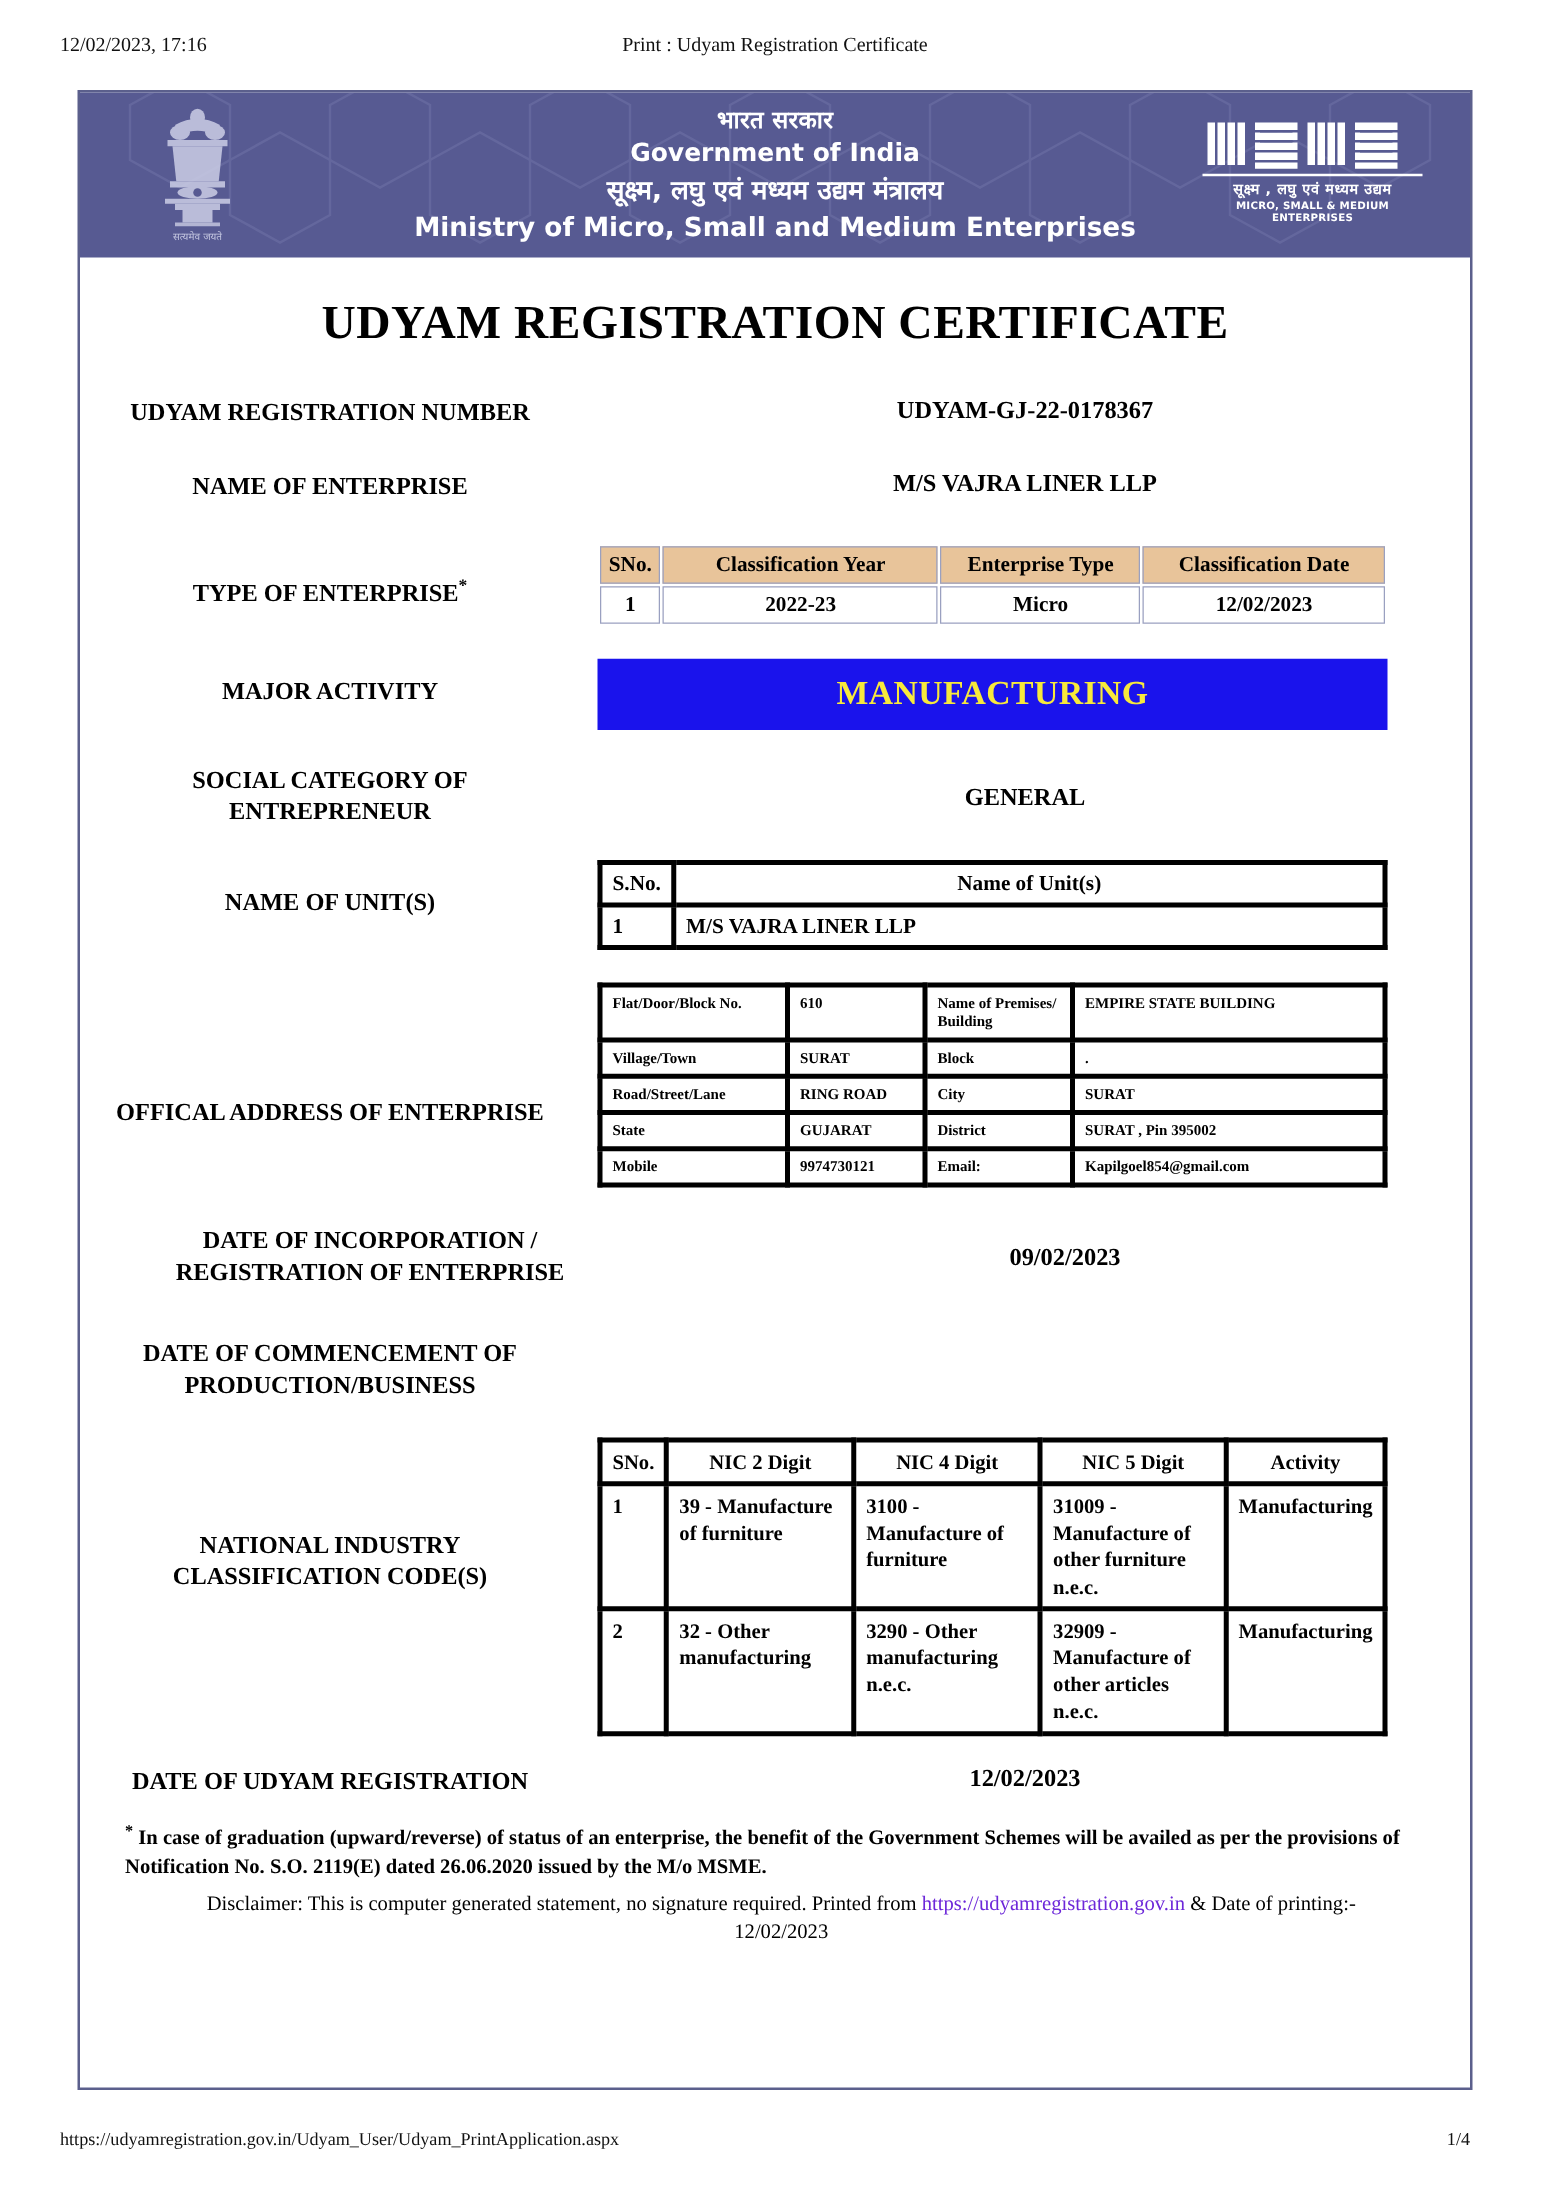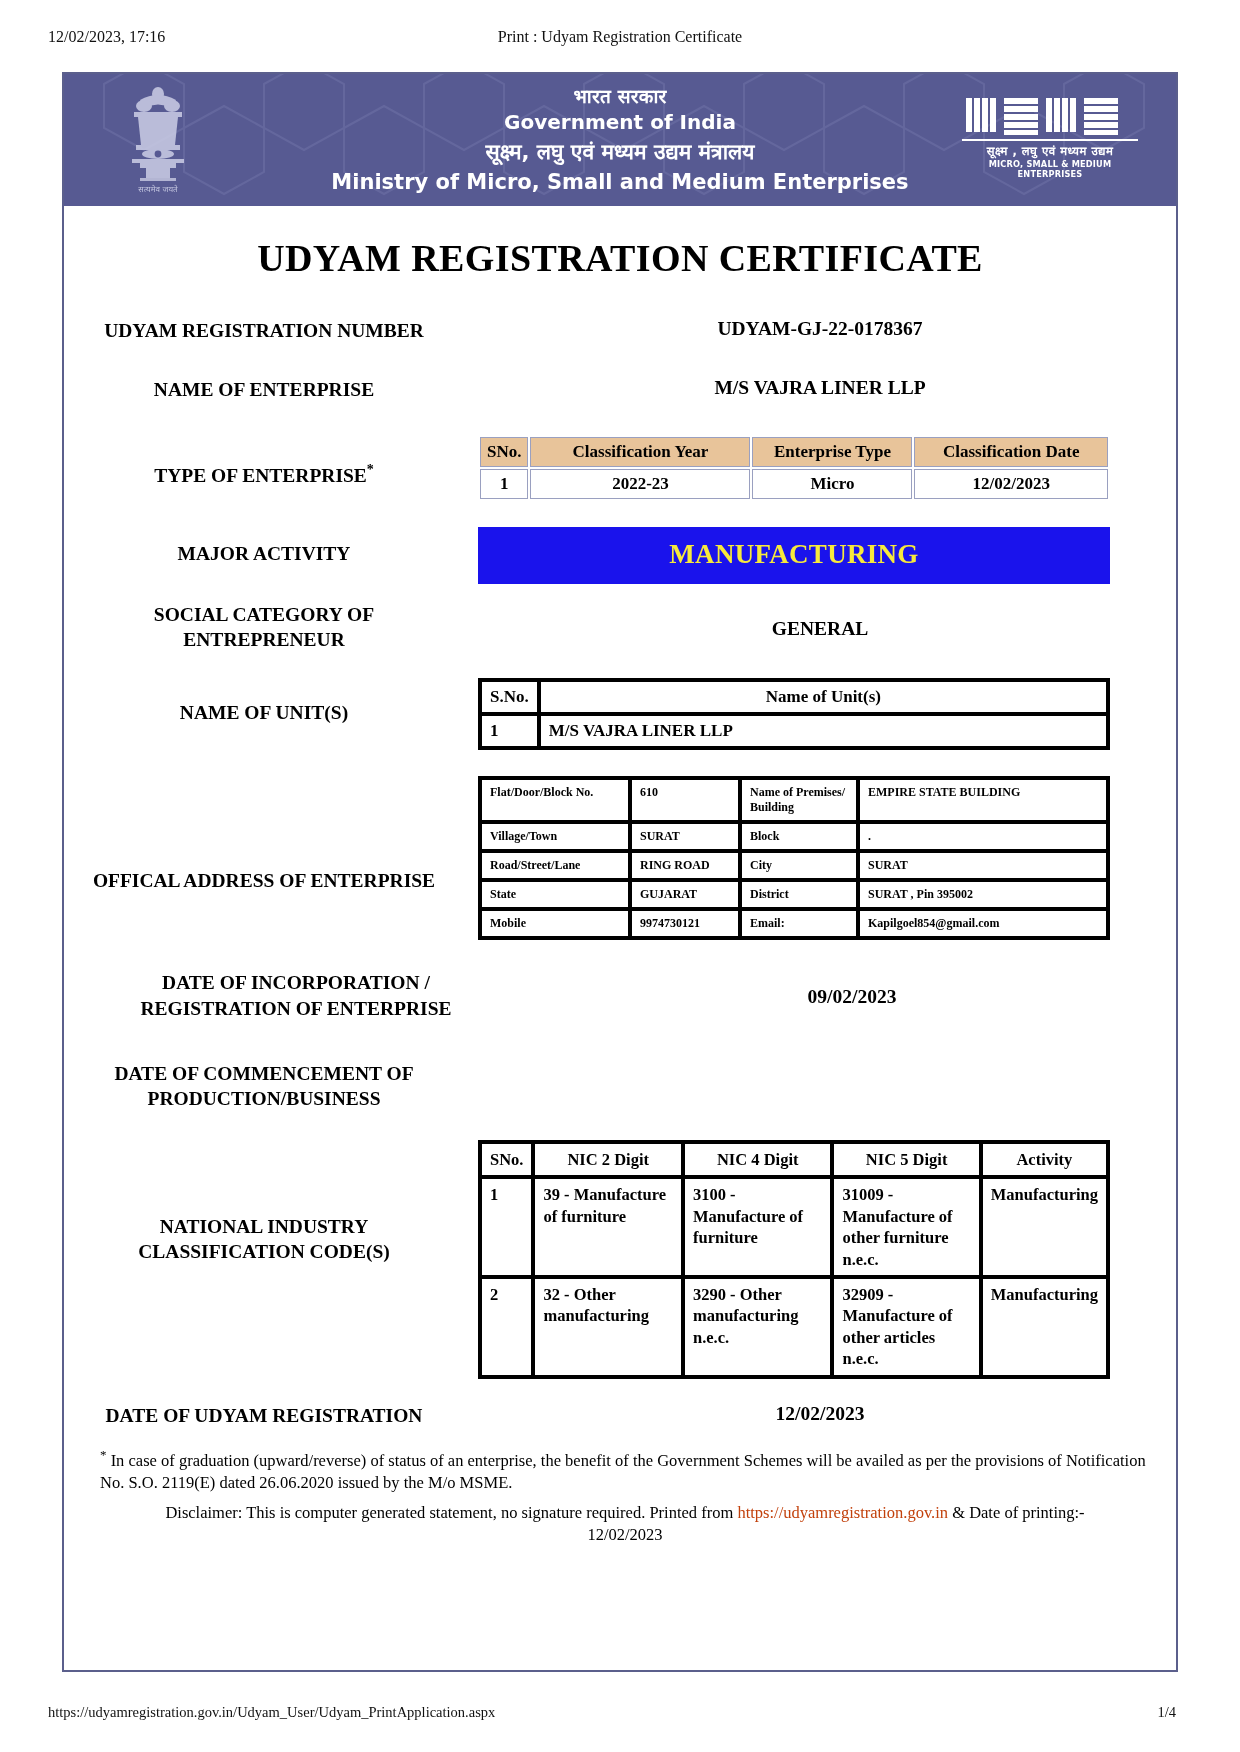--- a/index.html
+++ b/index.html
@@ -132,7 +132,7 @@
   .r-name  { margin-top: 34px; }
   .r-type  { margin-top: 32px; }
   .r-major { margin-top: 26px; }
-  .r-social{ margin-top: 18px; }
+  .r-social{ margin-top: 28px; }
   .r-unit  { margin-top: 26px; }
   .r-addr  { margin-top: 26px; }
   .r-inc   { margin-top: 30px; margin-left: 32px; }

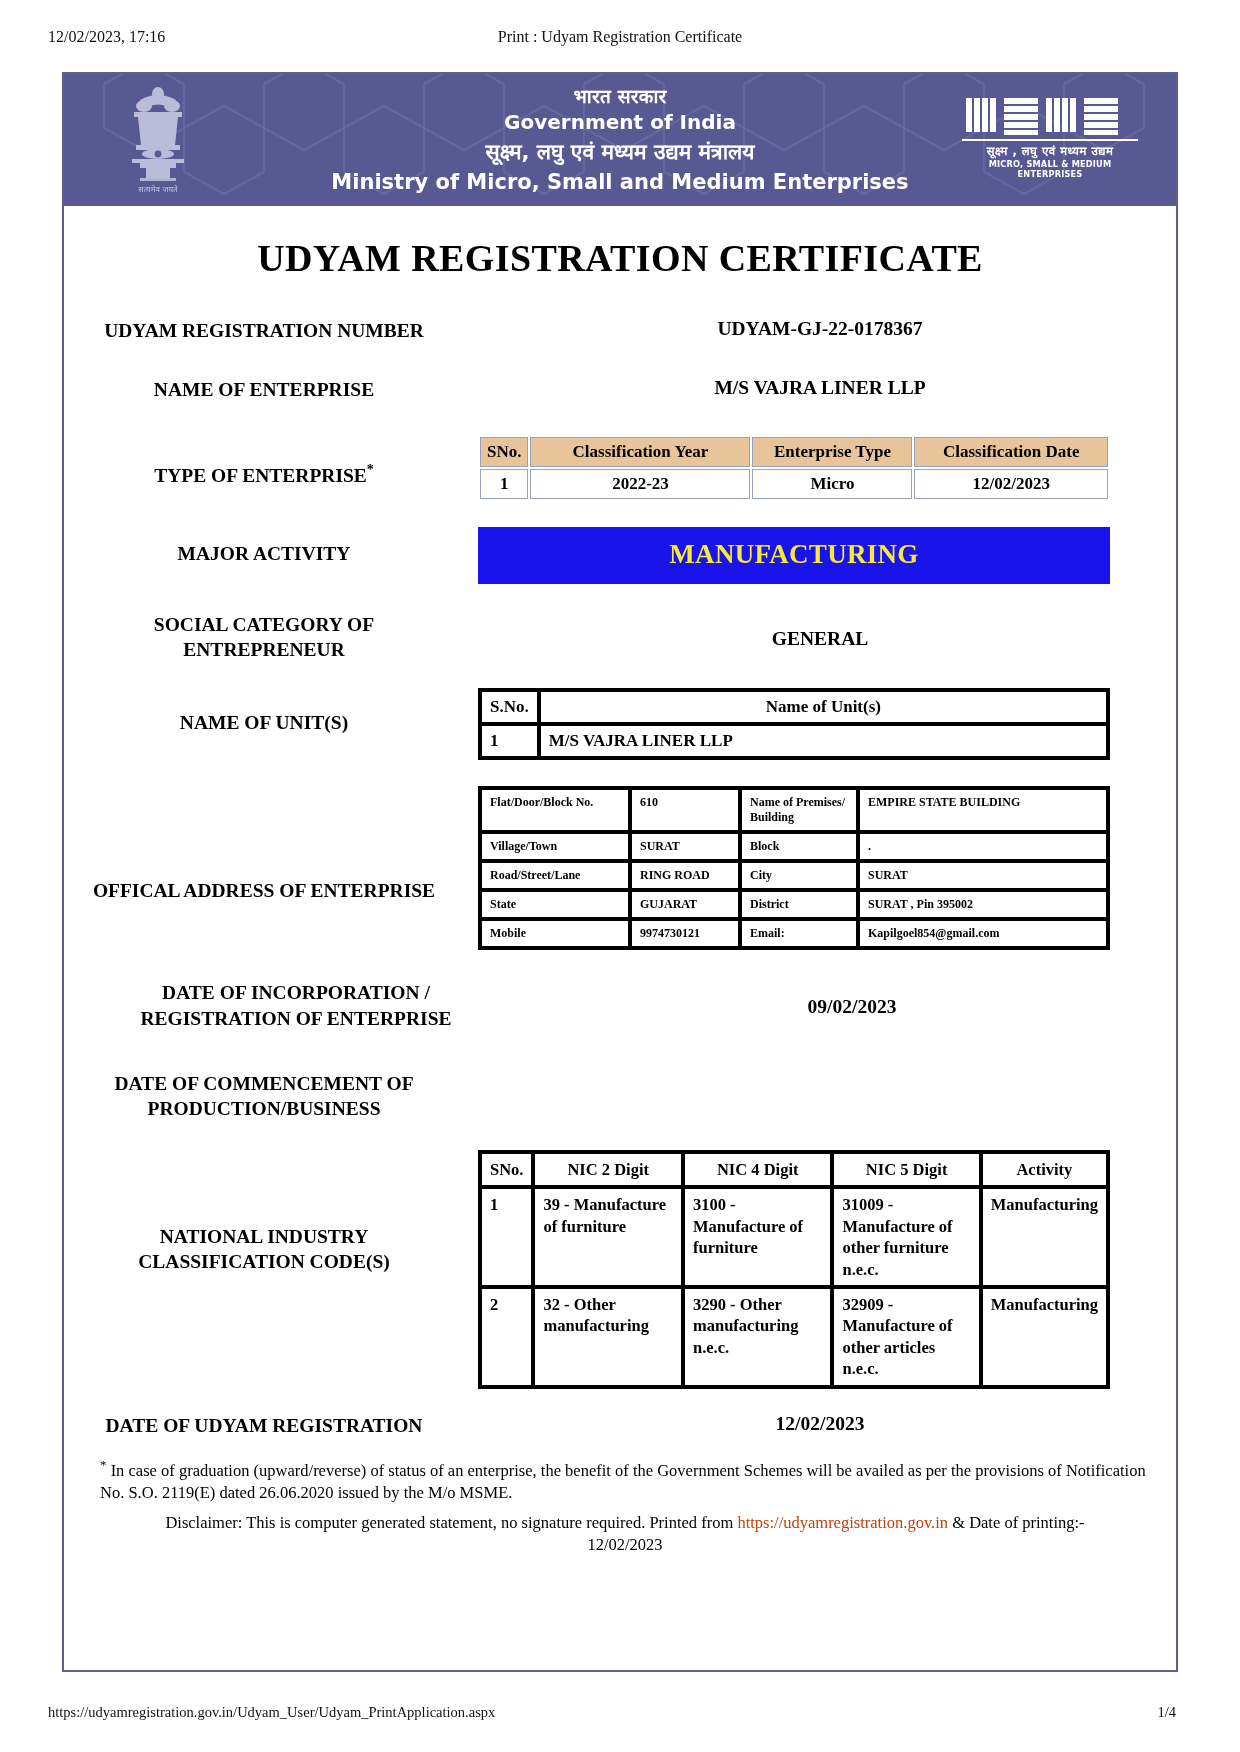--- a/index.html
+++ b/index.html
@@ -208,7 +208,7 @@
   }
   .note-star {
     position: relative;
-    font-weight: 400;
+    font-weight: 700;
     text-indent: 0;
   }
   .note-star .s { font-size: 13px; vertical-align: super; }

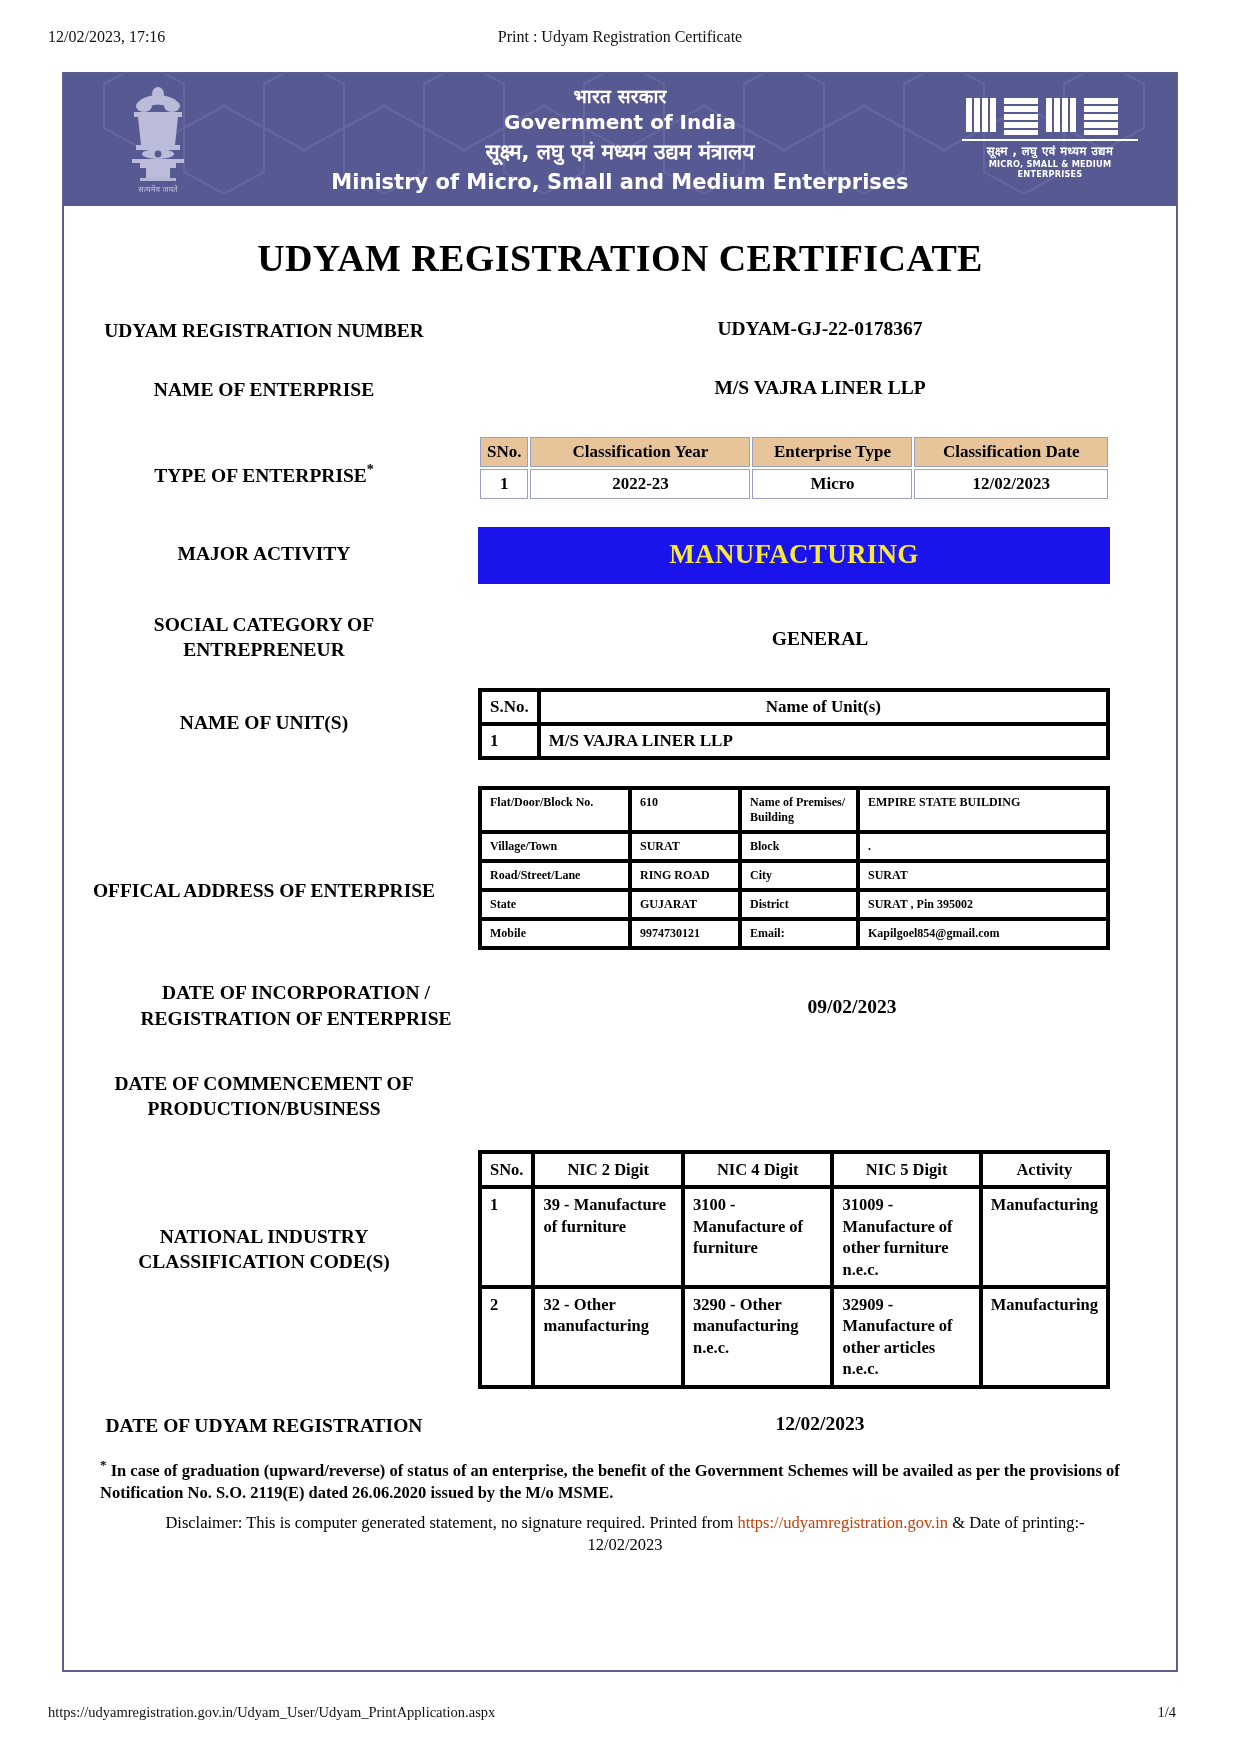--- a/index.html
+++ b/index.html
@@ -220,7 +220,7 @@
     line-height: 1.35;
     padding: 0 14px;
   }
-  .disclaim a.url { color: #c2410c; text-decoration: none; }
+  .disclaim a.url { color: #6d28d9; text-decoration: none; }
 </style>
 </head>
 <body>

